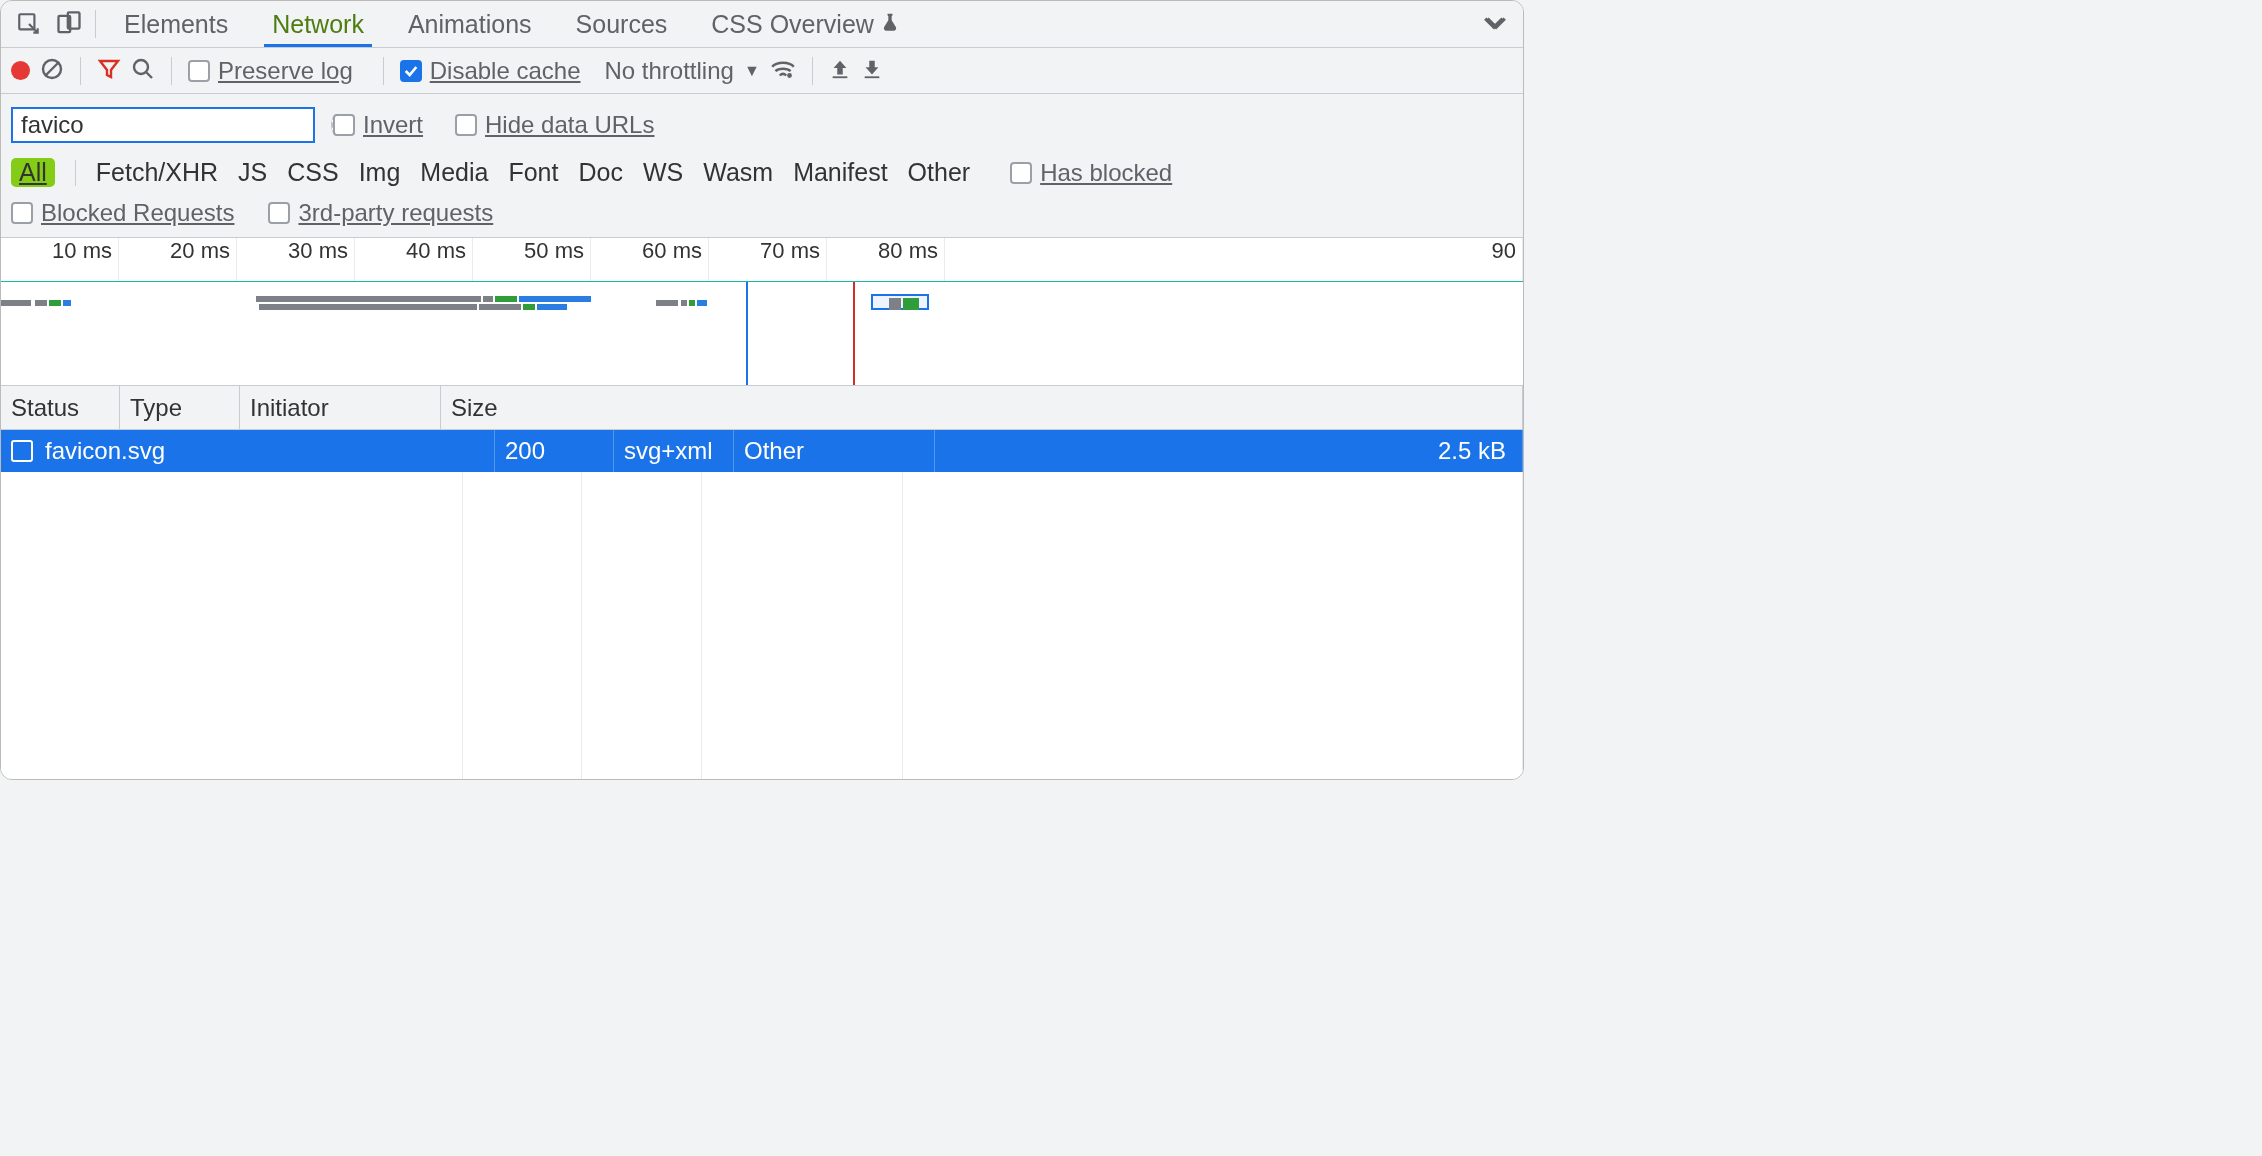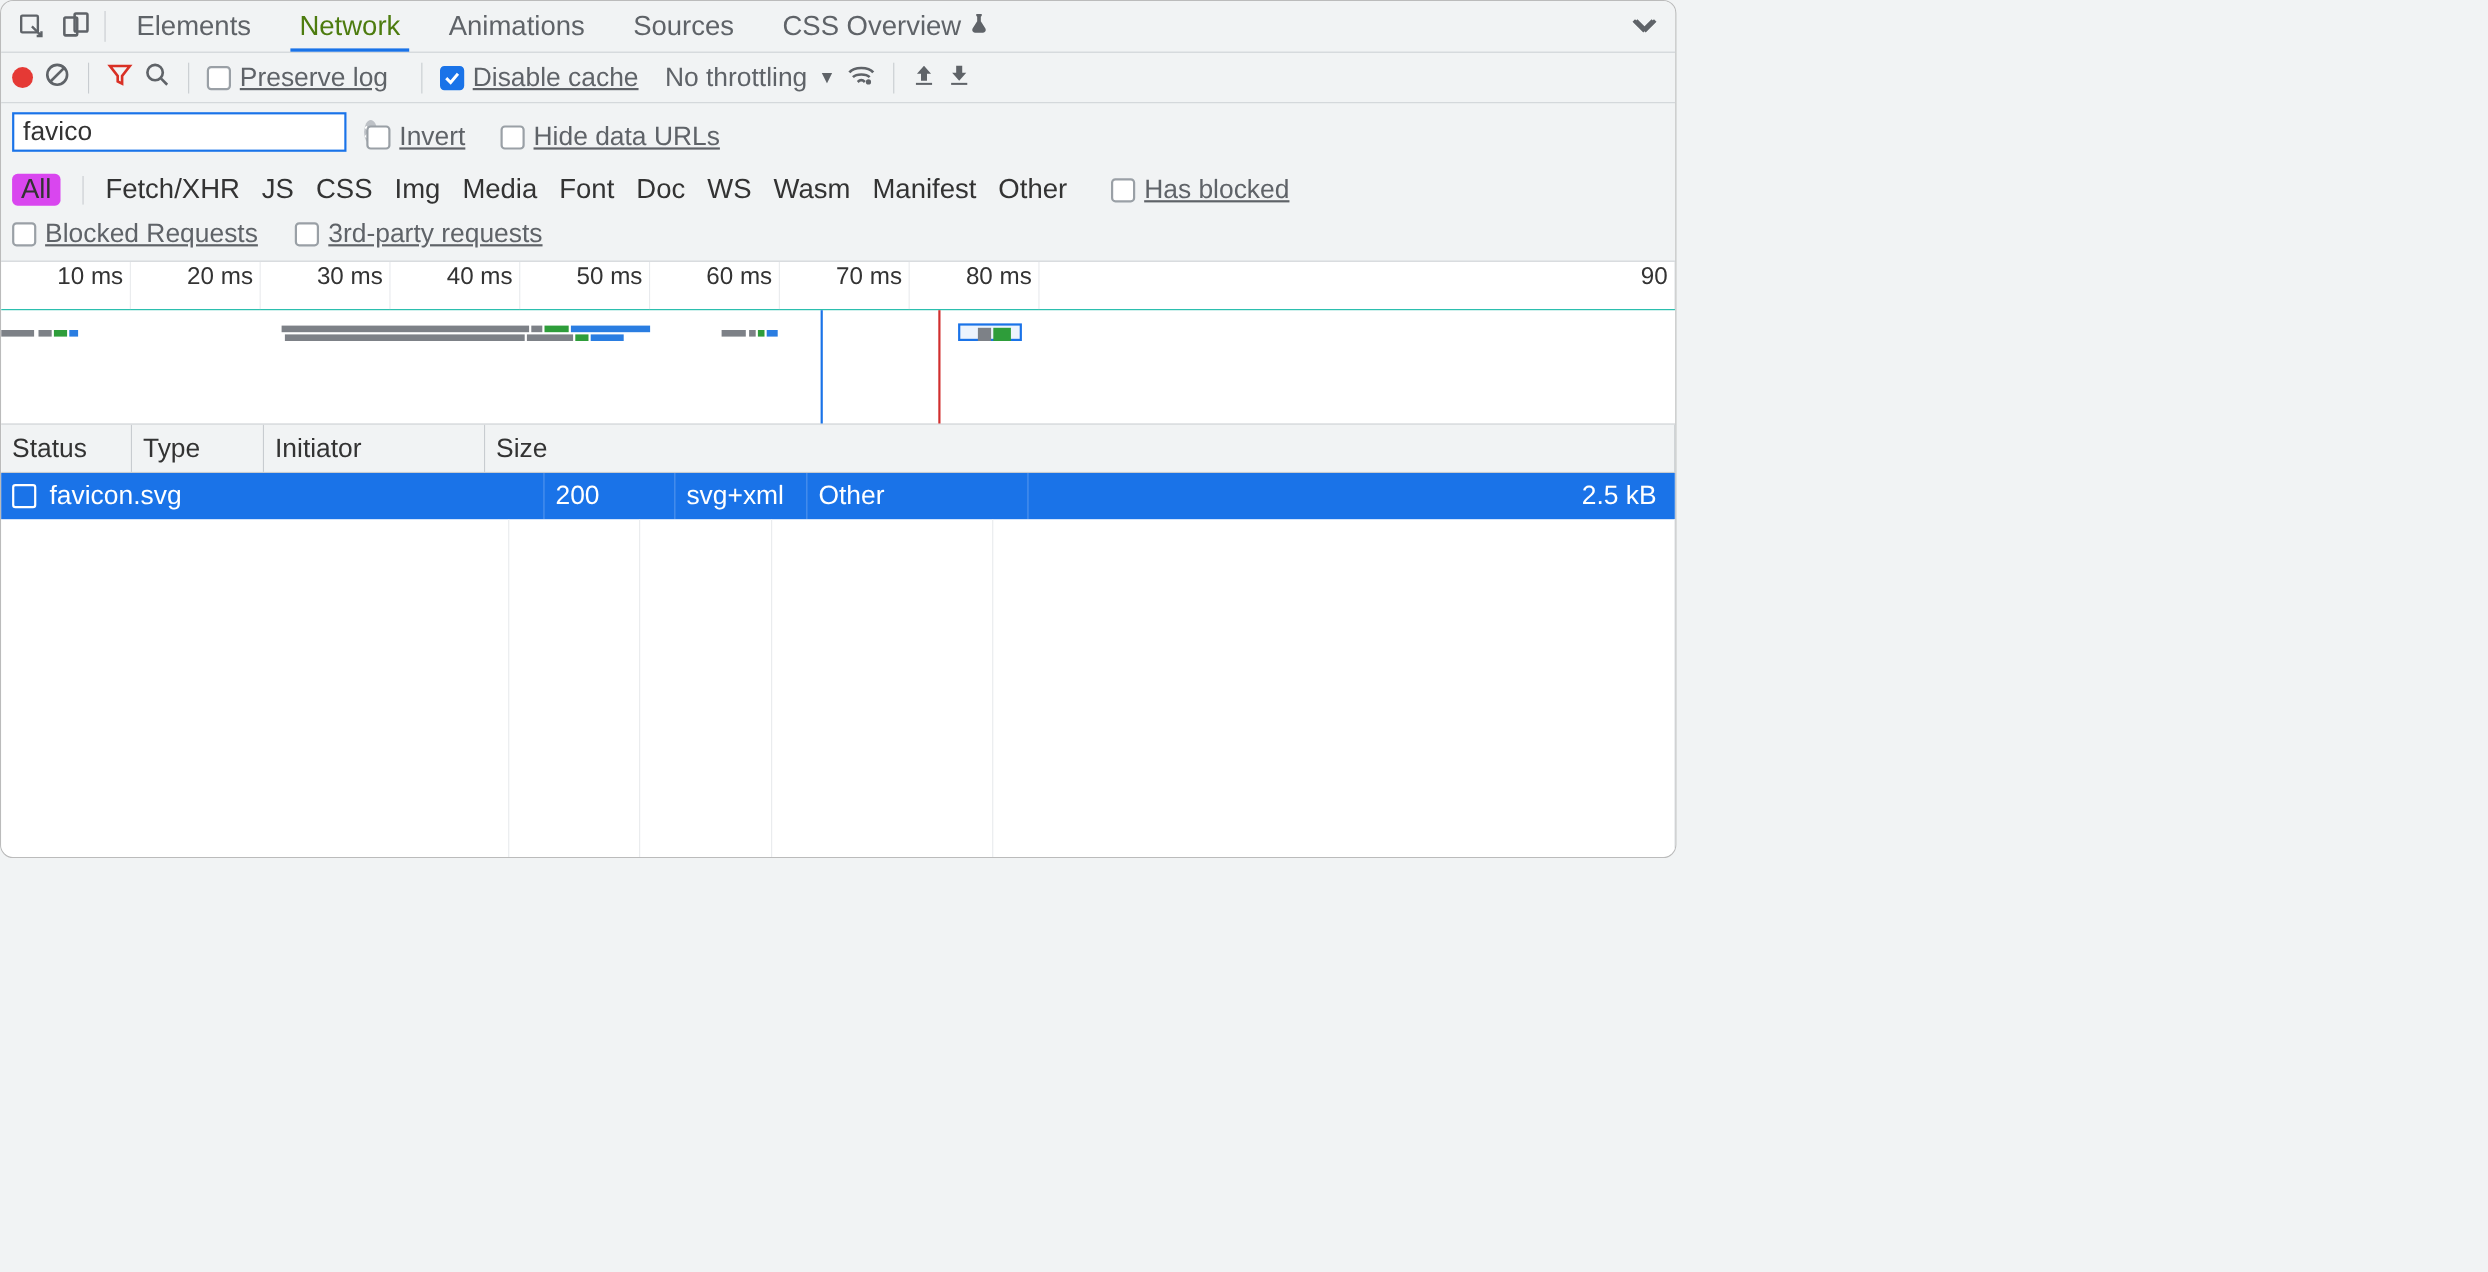--- a/index.html
+++ b/index.html
@@ -59,7 +59,7 @@
   border-bottom: 1px solid #c8ccd0;
   background:#f1f3f4;
 }
-.filterbar-row1 { display:flex; gap:18px; height:46px; }
+.filterbar-row1 { display:flex; align-items:center; gap:18px; height:46px; }
 .filter-input-wrap {
   width: 304px; height:36px; border:2px solid #1a73e8; background:#fff; display:flex; align-items:center; padding:0 6px 0 8px;
 }

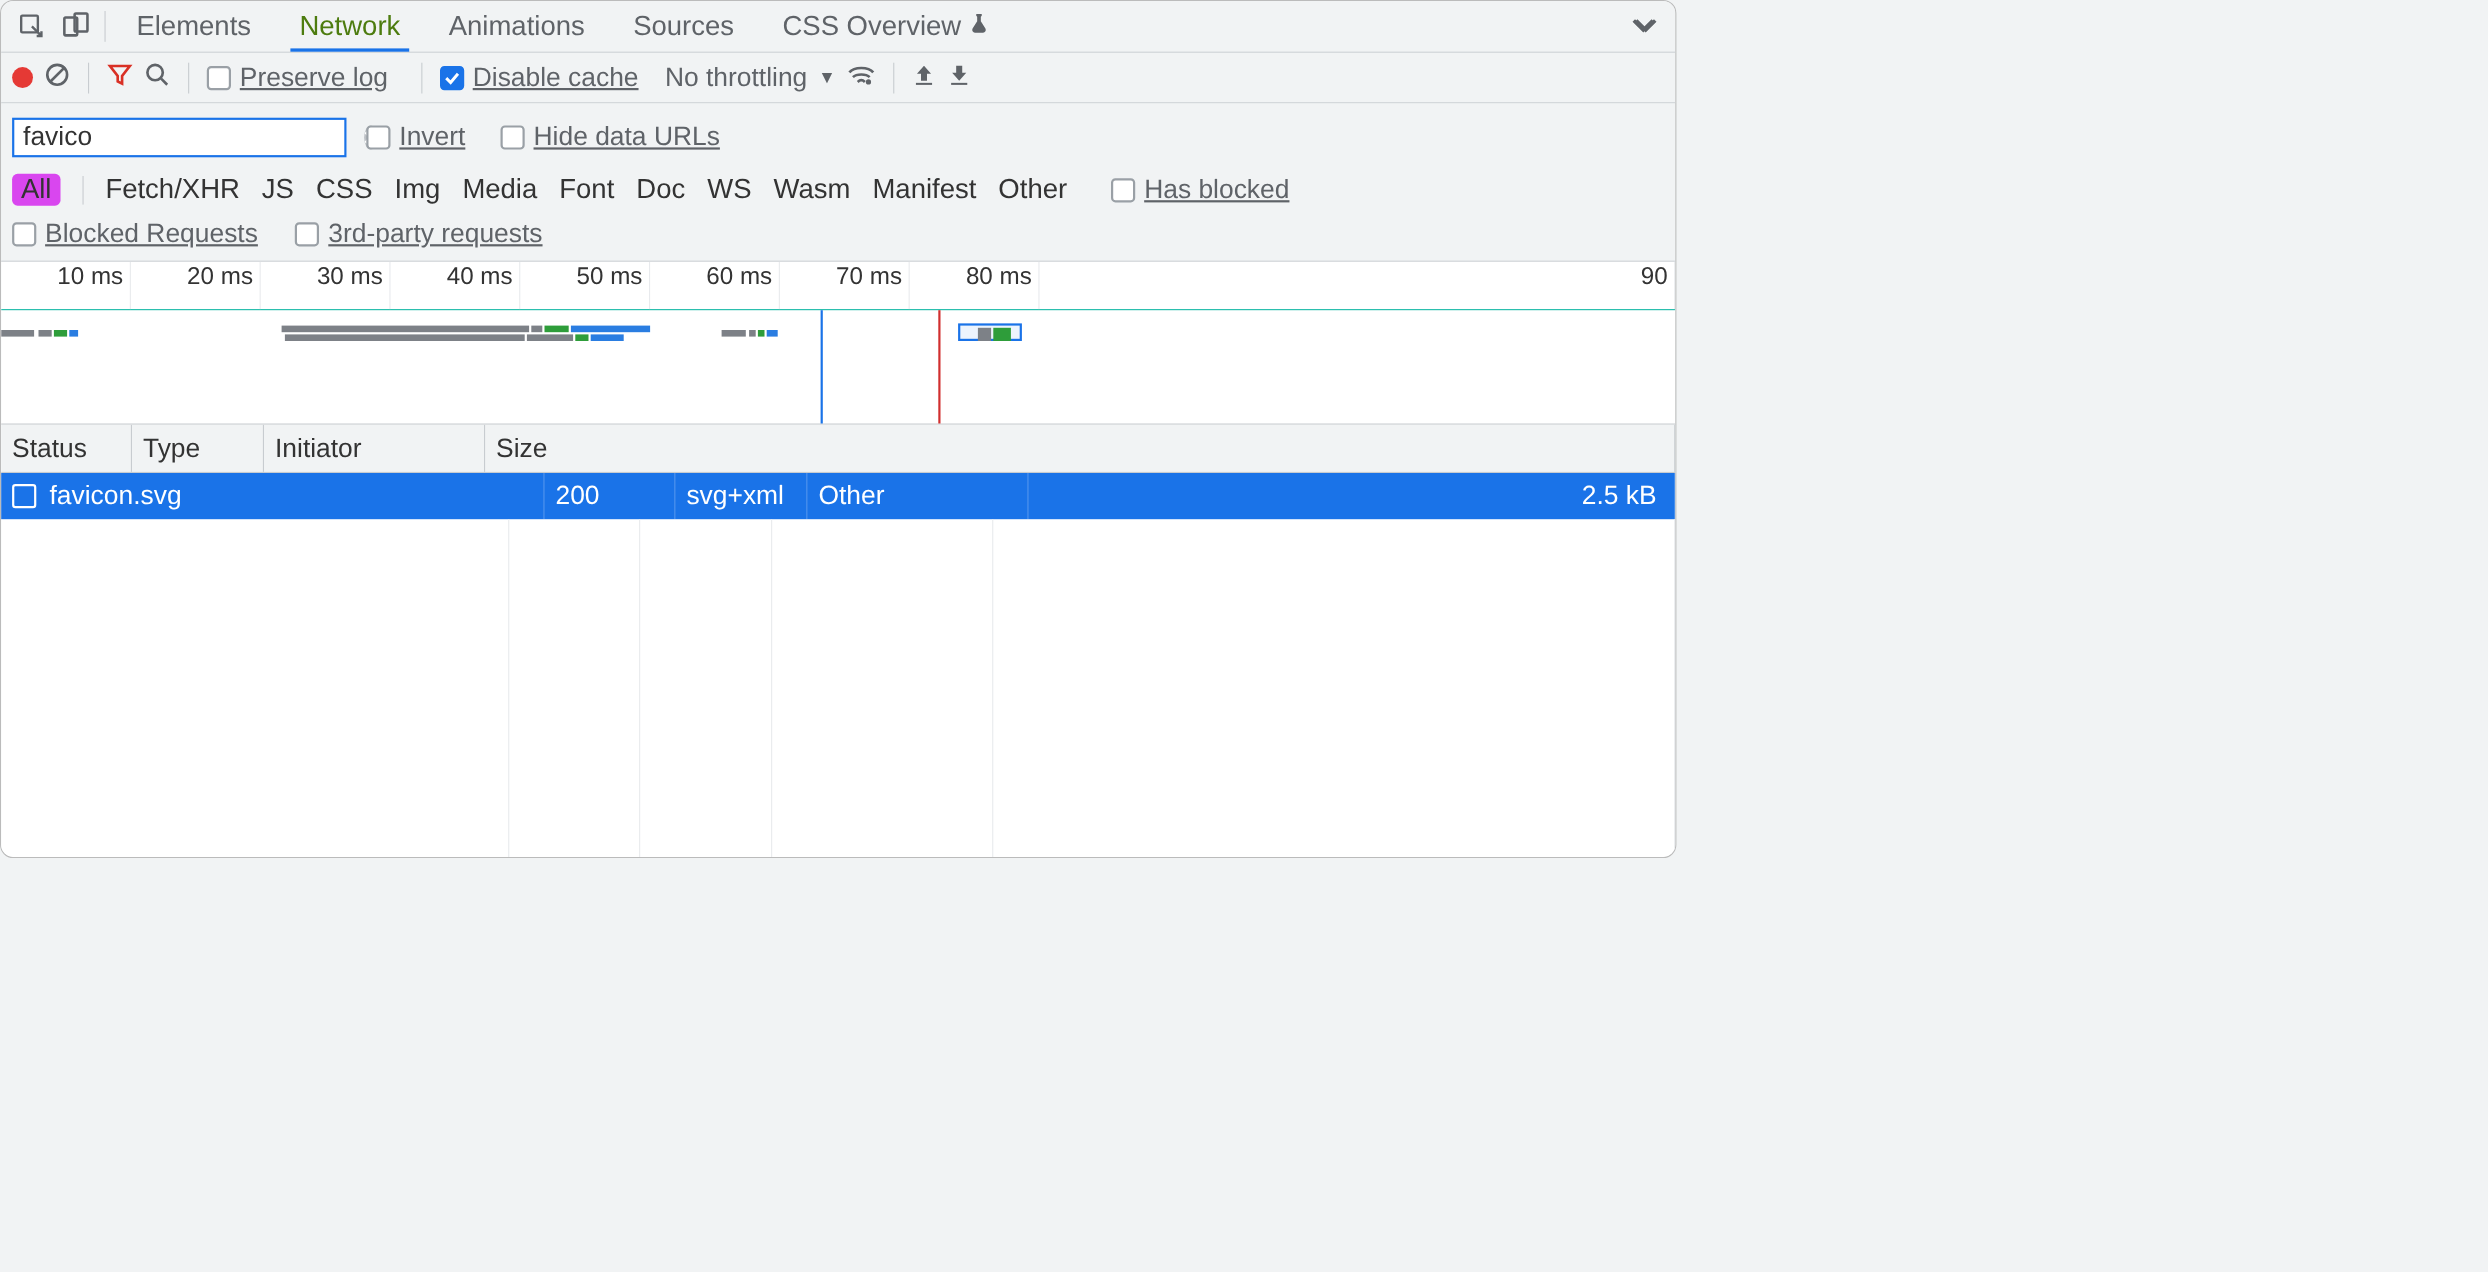--- a/index.html
+++ b/index.html
@@ -70,7 +70,7 @@
   display:flex; align-items:center; gap:20px; padding: 10px 0 6px 0; flex-wrap:wrap; font-size:25px; color:#333;
 }
 .typefilter { cursor:pointer; }
-.typefilter.active { background:#d946ef; border-radius:5px; padding:0 8px; }
+.typefilter.active { background:#84cc16; border-radius:5px; padding:0 8px;text-decoration:underline; }
 .type-sep { width:1px; height:26px; background:#c8ccd0; }
 
 .toggle-row { display:flex; align-items:center; gap:20px; padding: 6px 0 10px 0; }

